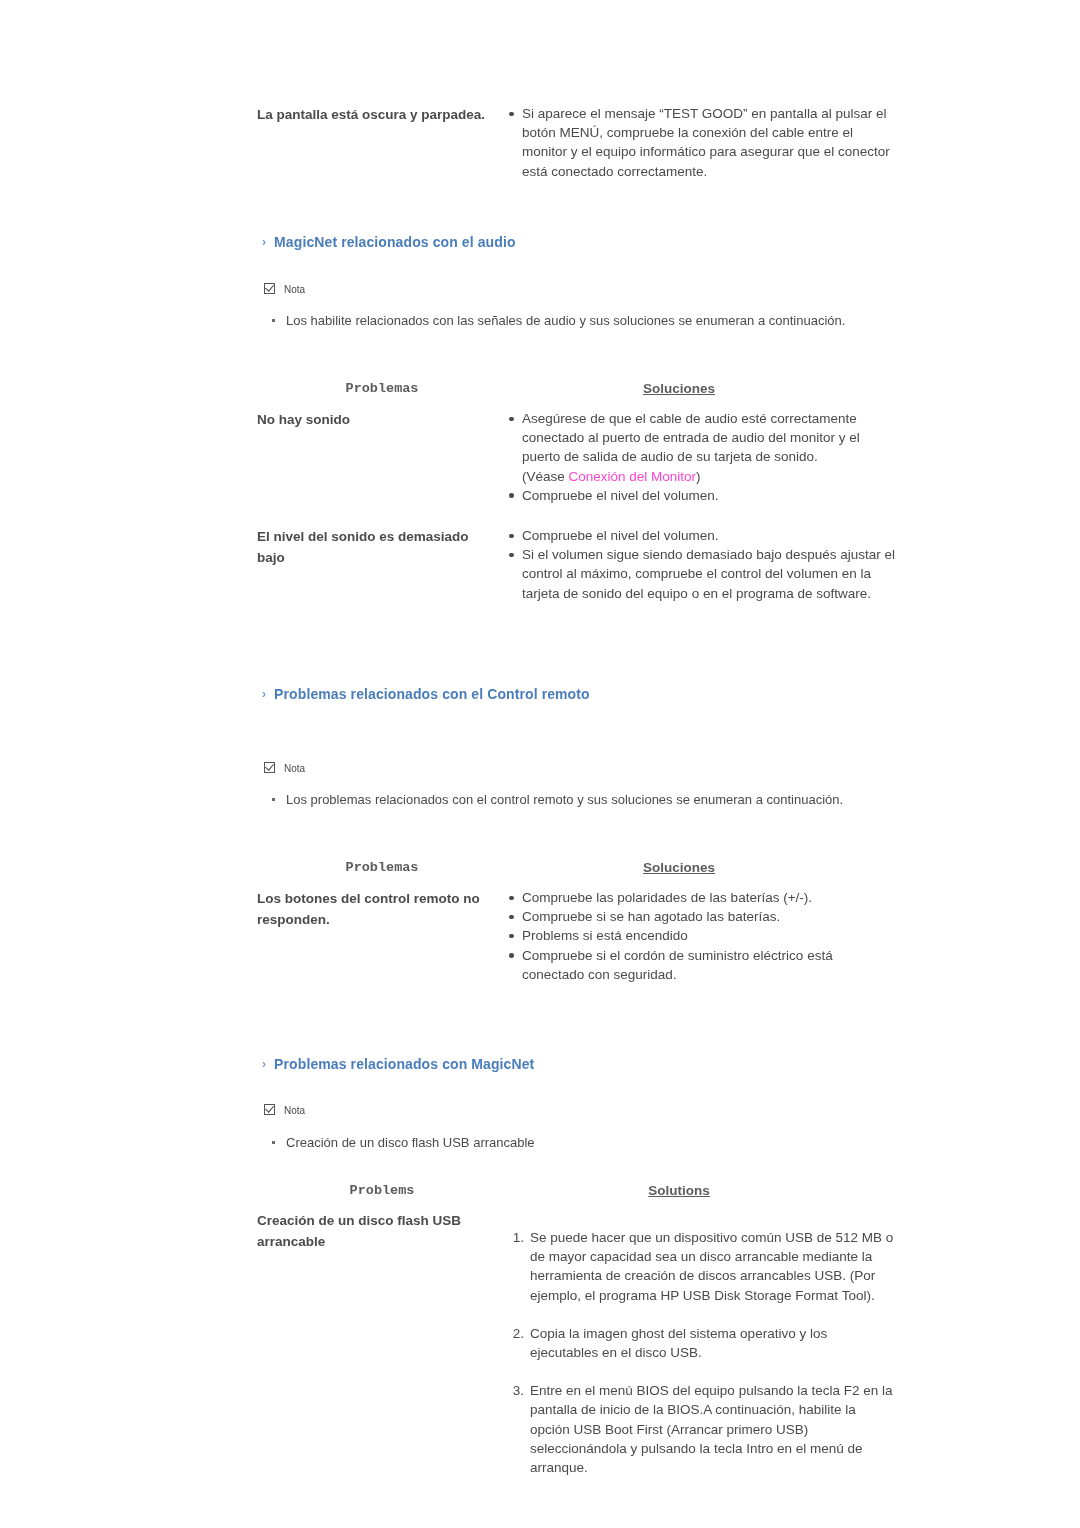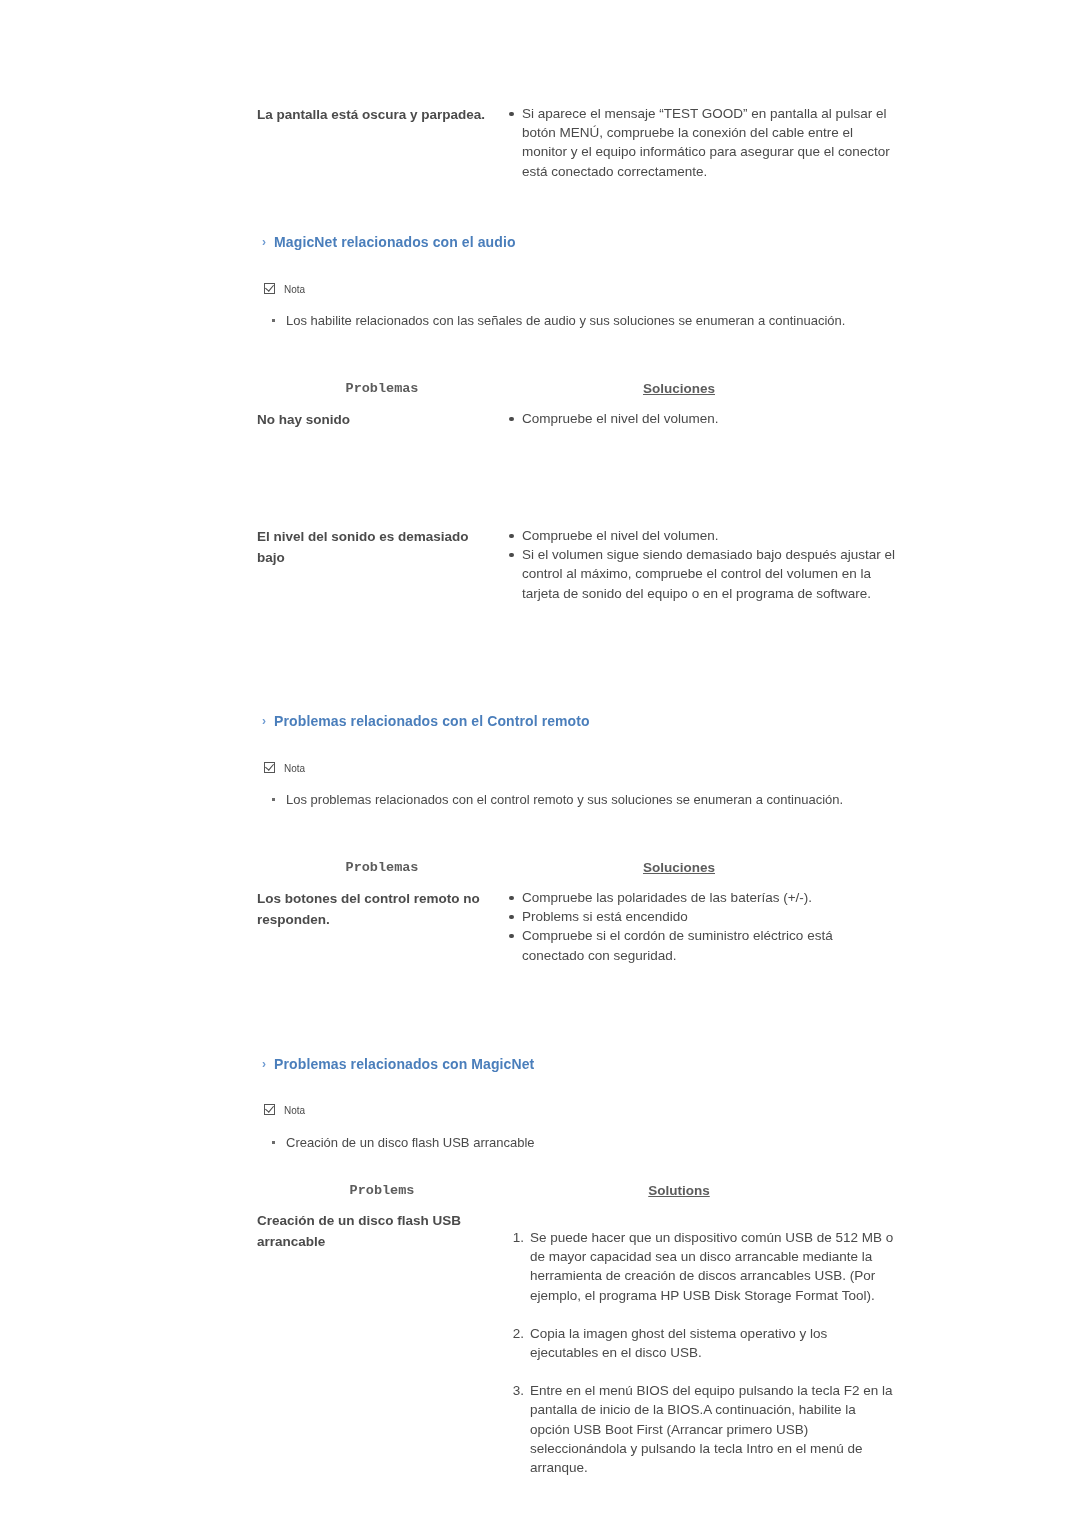--- a/index.html
+++ b/index.html
@@ -198,6 +198,7 @@
     <div class="ps-problem">No hay sonido</div>
     <div class="ps-solutions">
       <ul class="sol-list">
+        <li><span>Asegúrese de que el cable de audio esté correctamente conectado al puerto de entrada de audio del monitor y el puerto de salida de audio de su tarjeta de sonido.<br>(Véase <span class="lnk">Conexión del Monitor</span>)</span></li>
         <li>Compruebe el nivel del volumen.</li>
       </ul>
     </div>

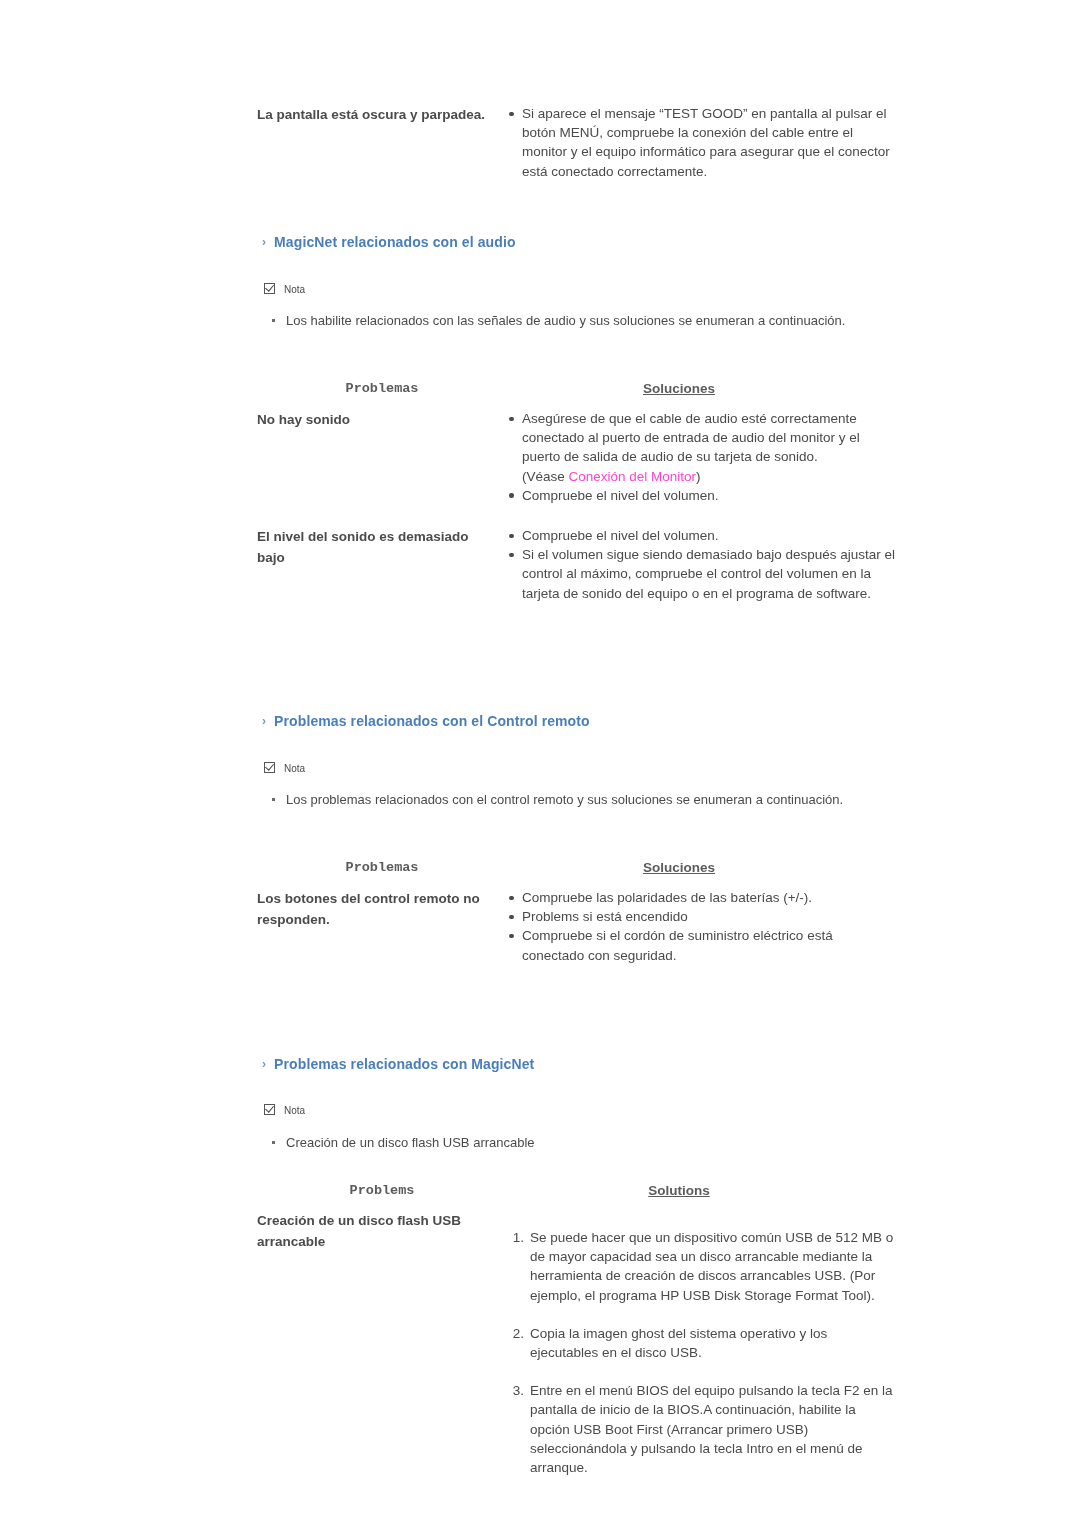--- a/index.html
+++ b/index.html
@@ -215,7 +215,7 @@
   </div>
 
 
-  <div class="section-heading" style="top:689px;text-align:center;">
+  <div class="section-heading" style="top:662px;text-align:center;">
     <span class="marker">›</span><span>Problemas relacionados con el Control remoto</span>
   </div>
 

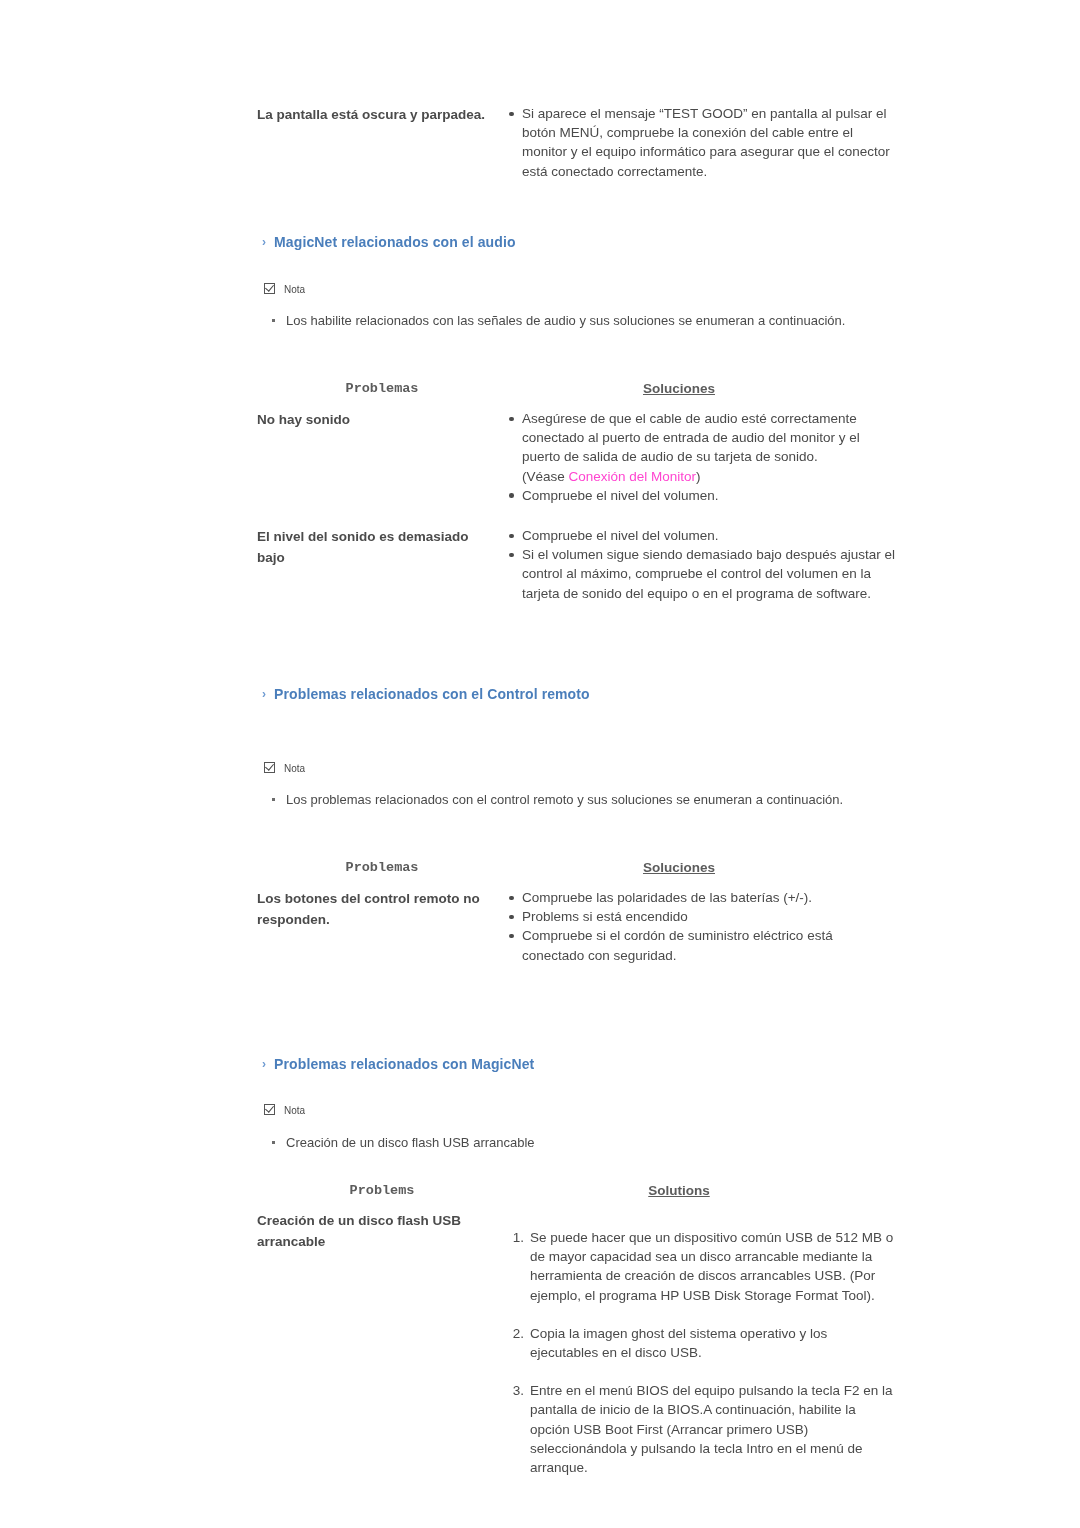--- a/index.html
+++ b/index.html
@@ -232,6 +232,7 @@
     <div class="ps-solutions">
       <ul class="sol-list">
         <li>Compruebe las polaridades de las baterías (+/-).</li>
+        <li>Compruebe si se han agotado las baterías.</li>
         <li>Problems si está encendido</li>
         <li>Compruebe si el cordón de suministro eléctrico está conectado con seguridad.</li>
       </ul>

